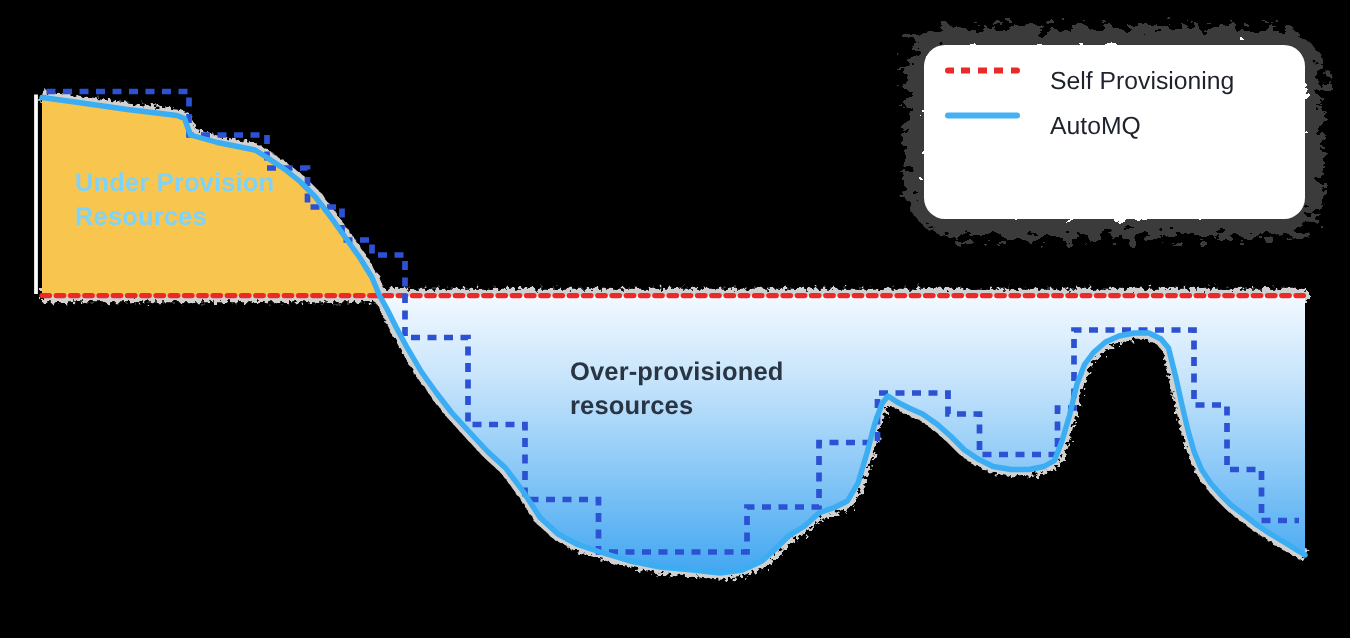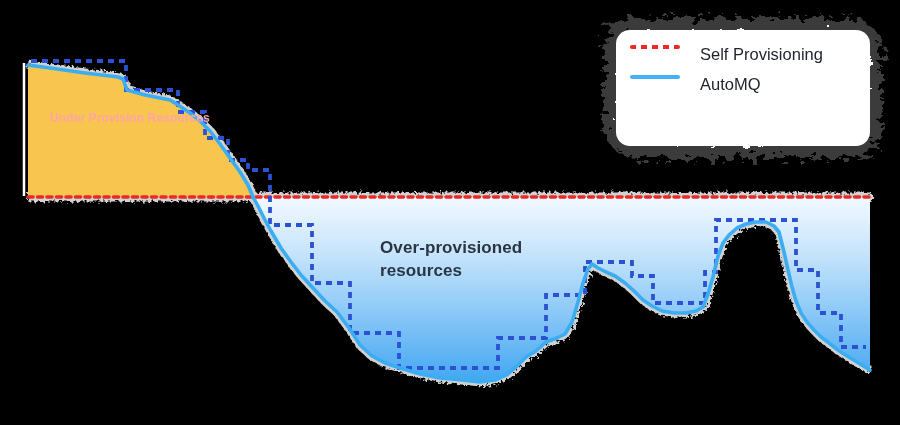--- a/index.html
+++ b/index.html
@@ -7,7 +7,7 @@
          font-family:"Liberation Sans","DejaVu Sans",sans-serif;}
   .stage svg{position:absolute;left:0;top:0;}
   .lbl{position:absolute;font-weight:bold;line-height:1.38;letter-spacing:.1px;}
-  .lbl.under{left:50px;top:110px;width:170px;font-size:12px;color:#fca5a5;}
+  .lbl.under{left:50px;top:110px;width:170px;font-size:17px;color:#7dd3fc;}
   .lbl.over{left:380px;top:236px;width:185px;font-size:17px;font-weight:600;color:#2a3544;}
   .legend{position:absolute;left:630px;top:45px;width:230px;}
   .lrow{display:flex;height:30px;}

